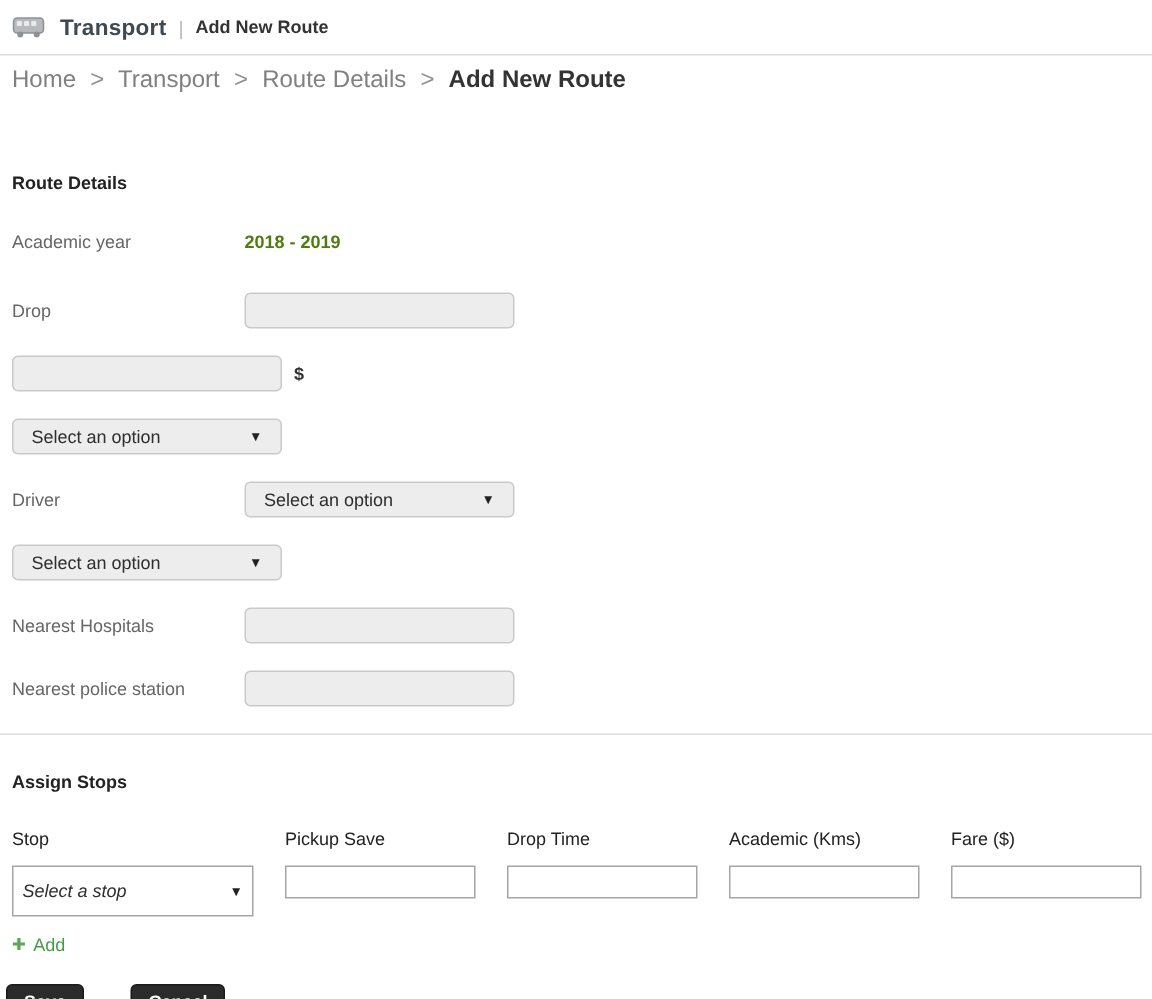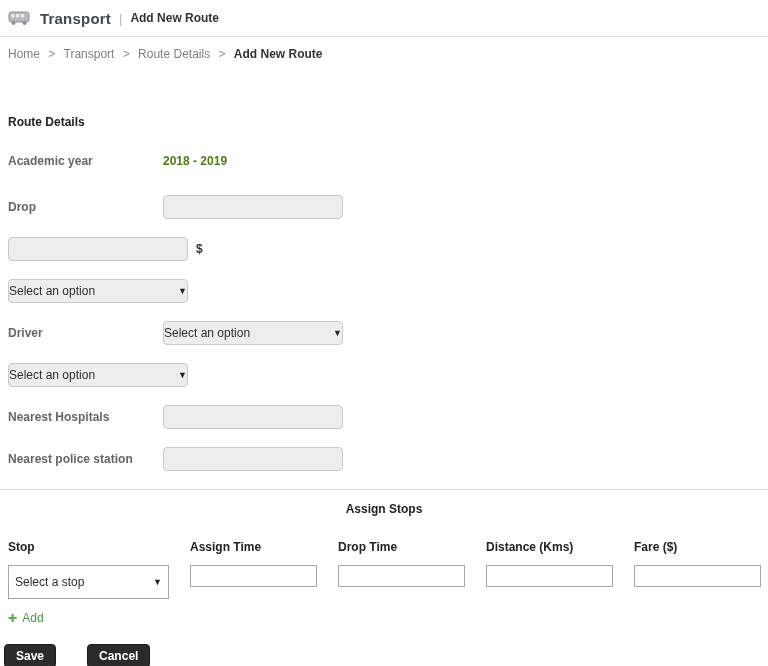--- a/index.html
+++ b/index.html
@@ -33,7 +33,7 @@
   .breadcrumb {
     padding: 10px 8px;
     color: #808080;
-    font-size: 12px;
+    font-size: 16px;
     line-height: 14px;
   }
   .breadcrumb a { color: #808080; text-decoration: none; cursor: pointer; }

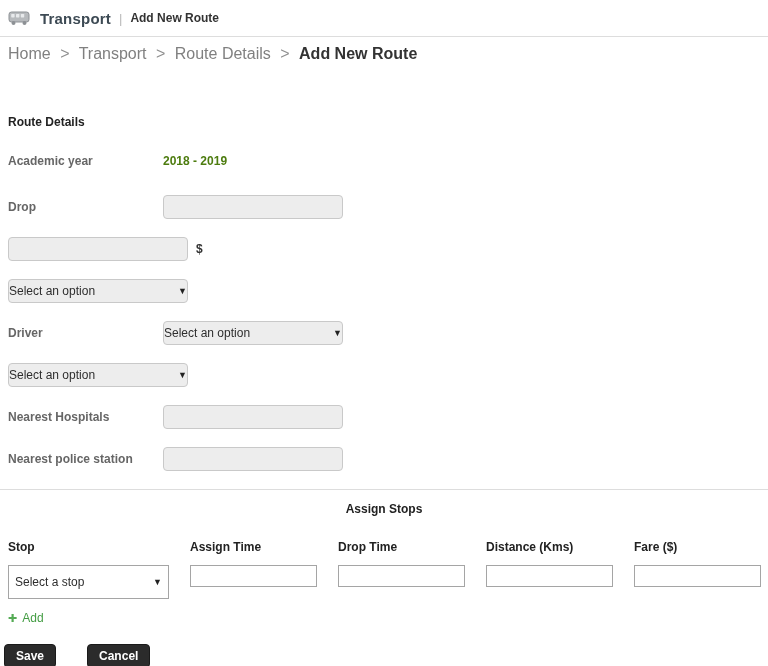--- a/index.html
+++ b/index.html
@@ -61,7 +61,6 @@
     width: 155px;
     flex: 0 0 155px;
     color: #666;
-    font-weight: bold;
   }
   .static-value { color: #4d7c0f; font-weight: bold; }
 

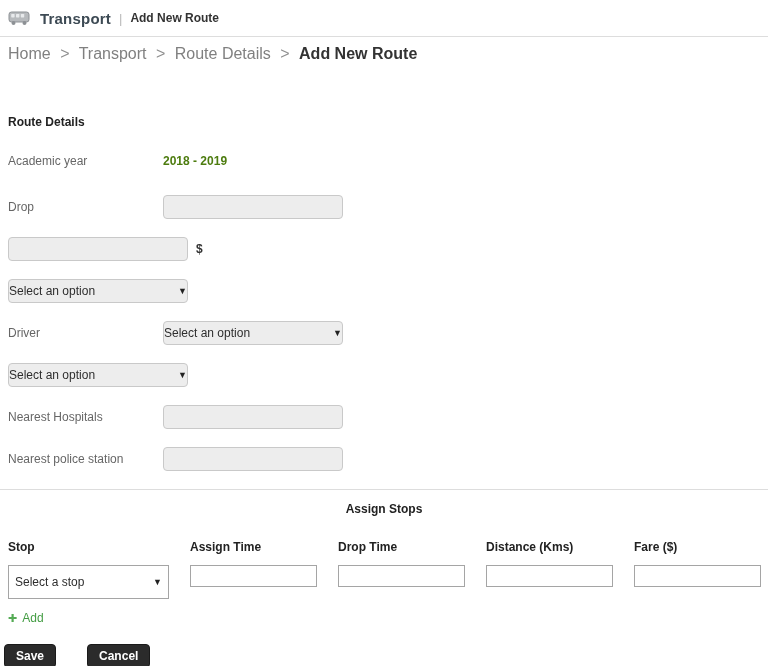--- a/index.html
+++ b/index.html
@@ -84,7 +84,7 @@
     background: #ededed;
     border: 1px solid #c9c9c9;
     border-radius: 4px;
-    padding: 0 0;
+    padding: 0 12px;
     display: flex;
     align-items: center;
     justify-content: space-between;

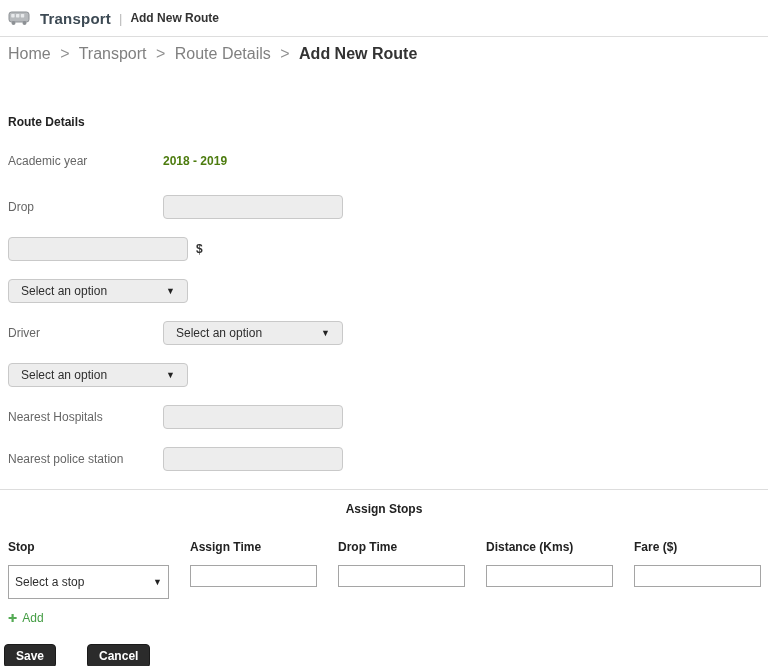--- a/index.html
+++ b/index.html
@@ -100,7 +100,7 @@
   }
 
   
-  #assign-stops-heading { margin-top: 12px; text-align: center; }
+  #assign-stops-heading { margin-top: 24px; }
   .stops-header-row { display: flex; margin-top: 24px; }
   .stops-header-row .col-h {
     font-weight: bold;

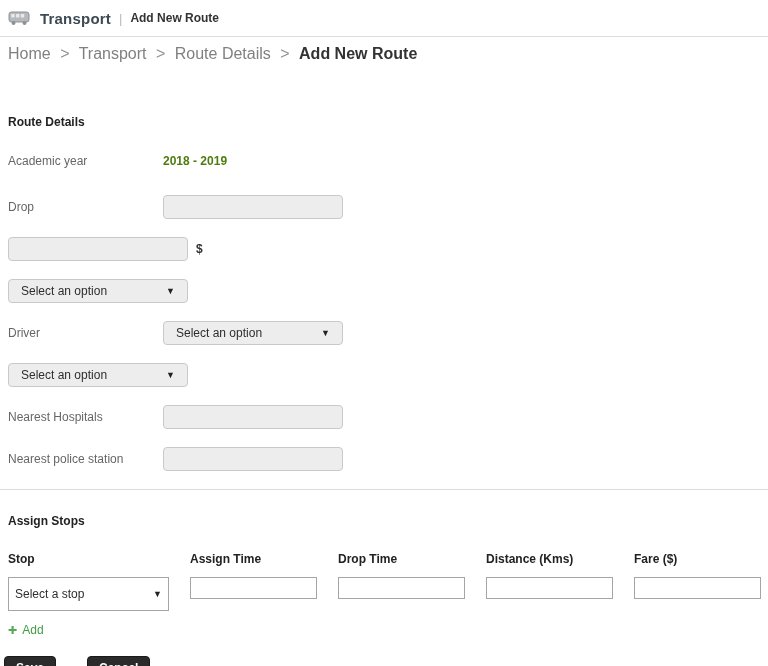--- a/index.html
+++ b/index.html
@@ -103,7 +103,7 @@
   #assign-stops-heading { margin-top: 24px; }
   .stops-header-row { display: flex; margin-top: 24px; }
   .stops-header-row .col-h {
-    font-weight: bold;
+    font-weight: normal;
     color: #222;
     line-height: 14px;
   }

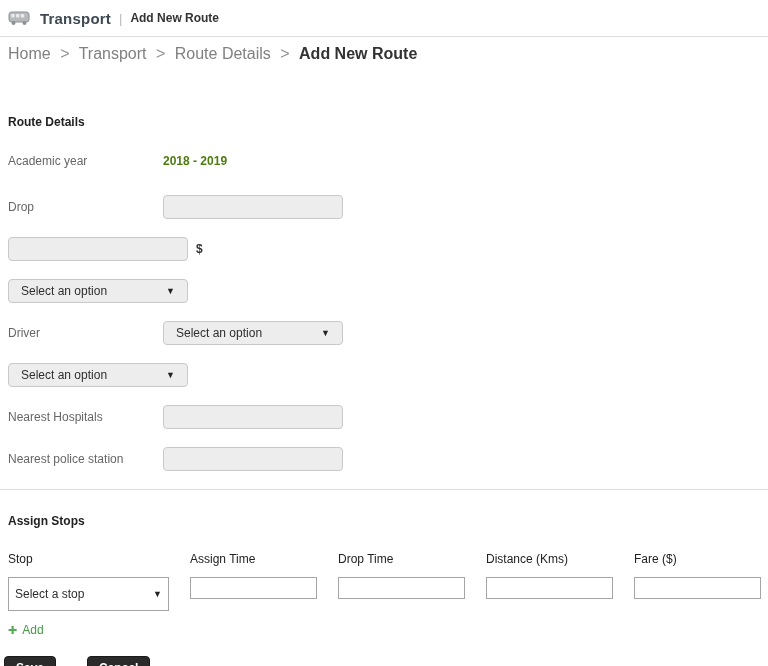--- a/index.html
+++ b/index.html
@@ -251,7 +251,7 @@
 
   <div class="stops-header-row">
     <span class="col-h col-stop">Stop</span>
-    <span class="col-h col">Assign Time</span>
+    <span class="col-h col">Pickup Save</span>
     <span class="col-h col">Drop Time</span>
     <span class="col-h col">Distance (Kms)</span>
     <span class="col-h col">Fare ($)</span>

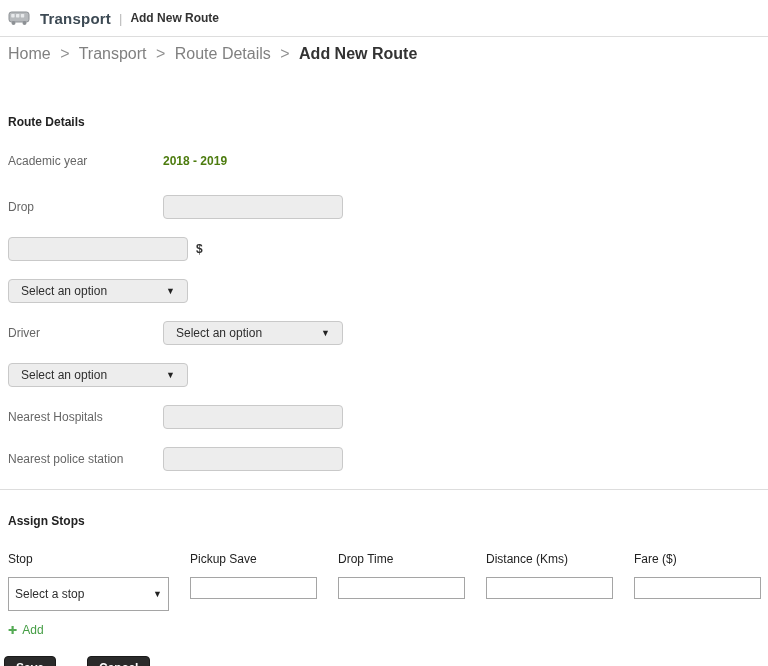--- a/index.html
+++ b/index.html
@@ -253,7 +253,7 @@
     <span class="col-h col-stop">Stop</span>
     <span class="col-h col">Pickup Save</span>
     <span class="col-h col">Drop Time</span>
-    <span class="col-h col">Distance (Kms)</span>
+    <span class="col-h col">Academic (Kms)</span>
     <span class="col-h col">Fare ($)</span>
   </div>
 

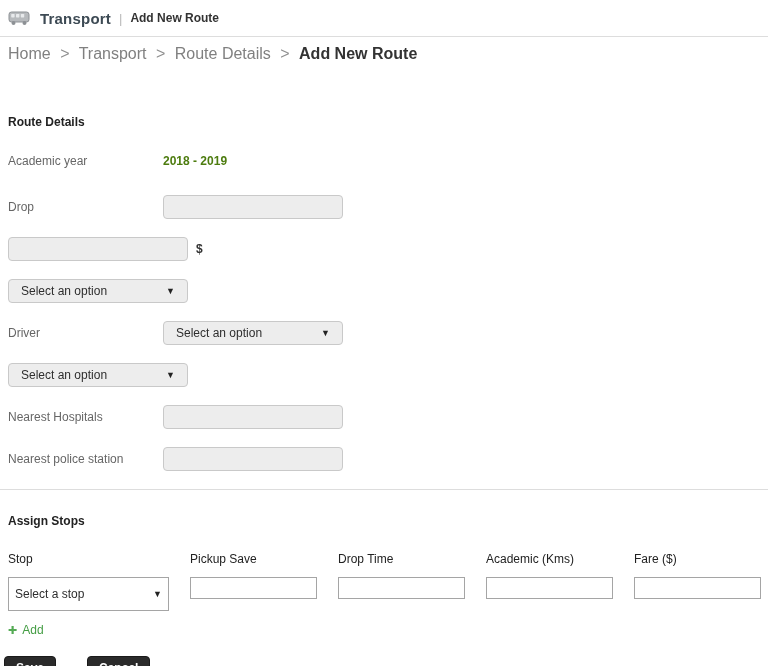--- a/index.html
+++ b/index.html
@@ -123,6 +123,7 @@
     justify-content: space-between;
     cursor: pointer;
     color: #2e2e2e;
+    font-style: italic;
   }
   .stop-select .arrow { font-size: 9px; color: #222; }
   .stop-input {

